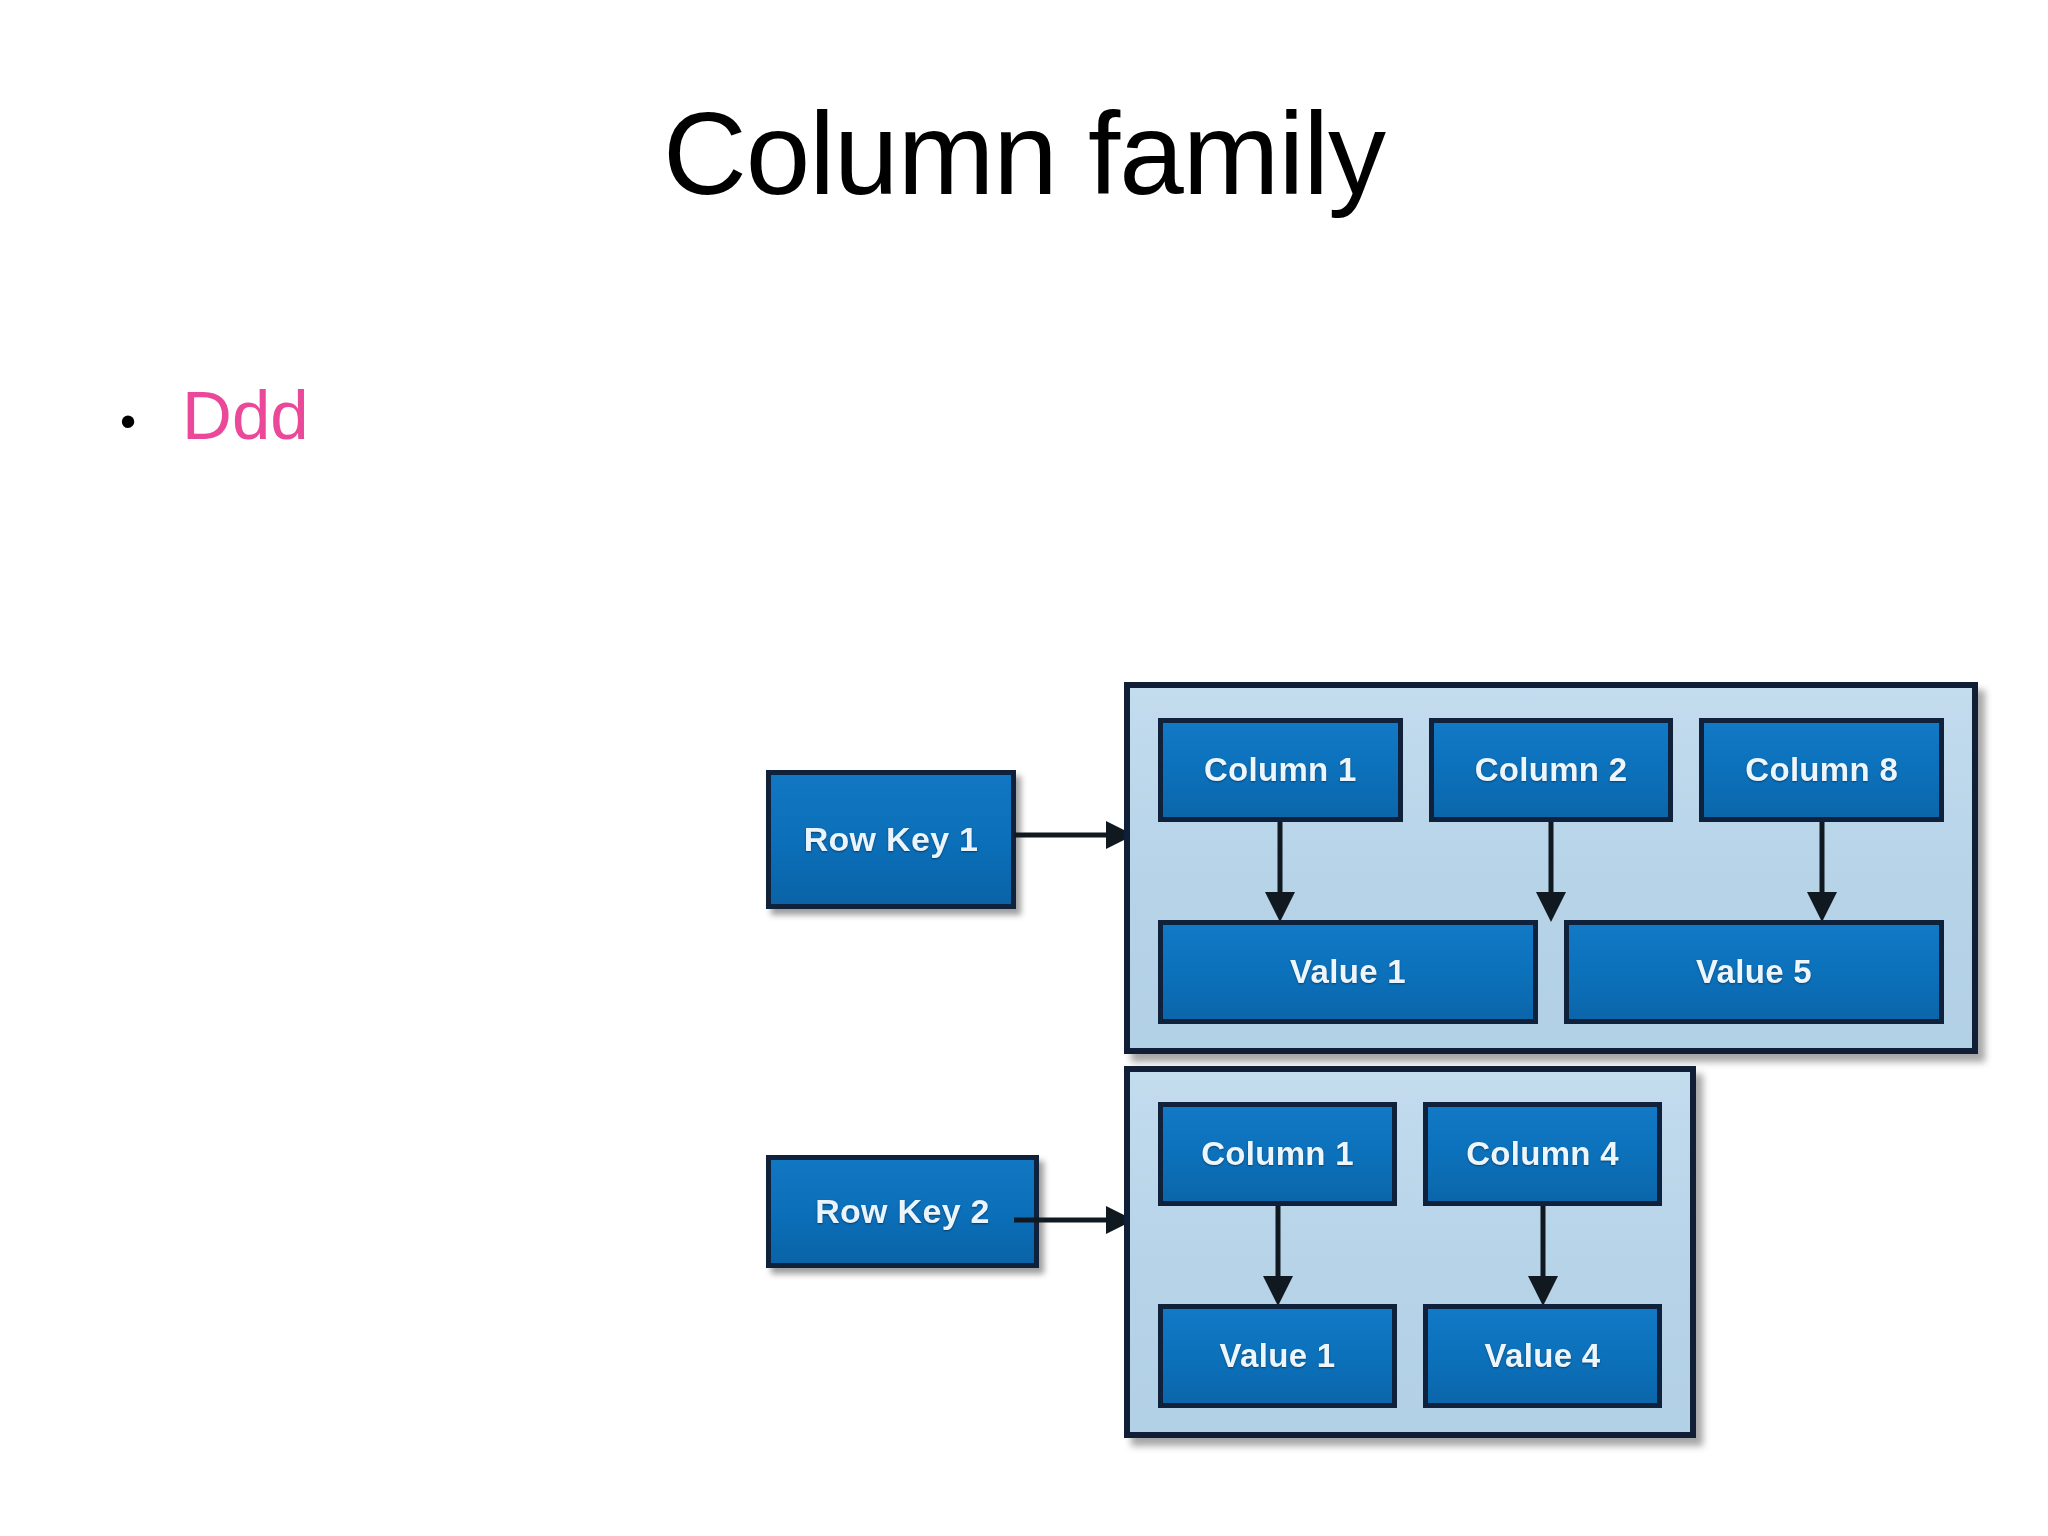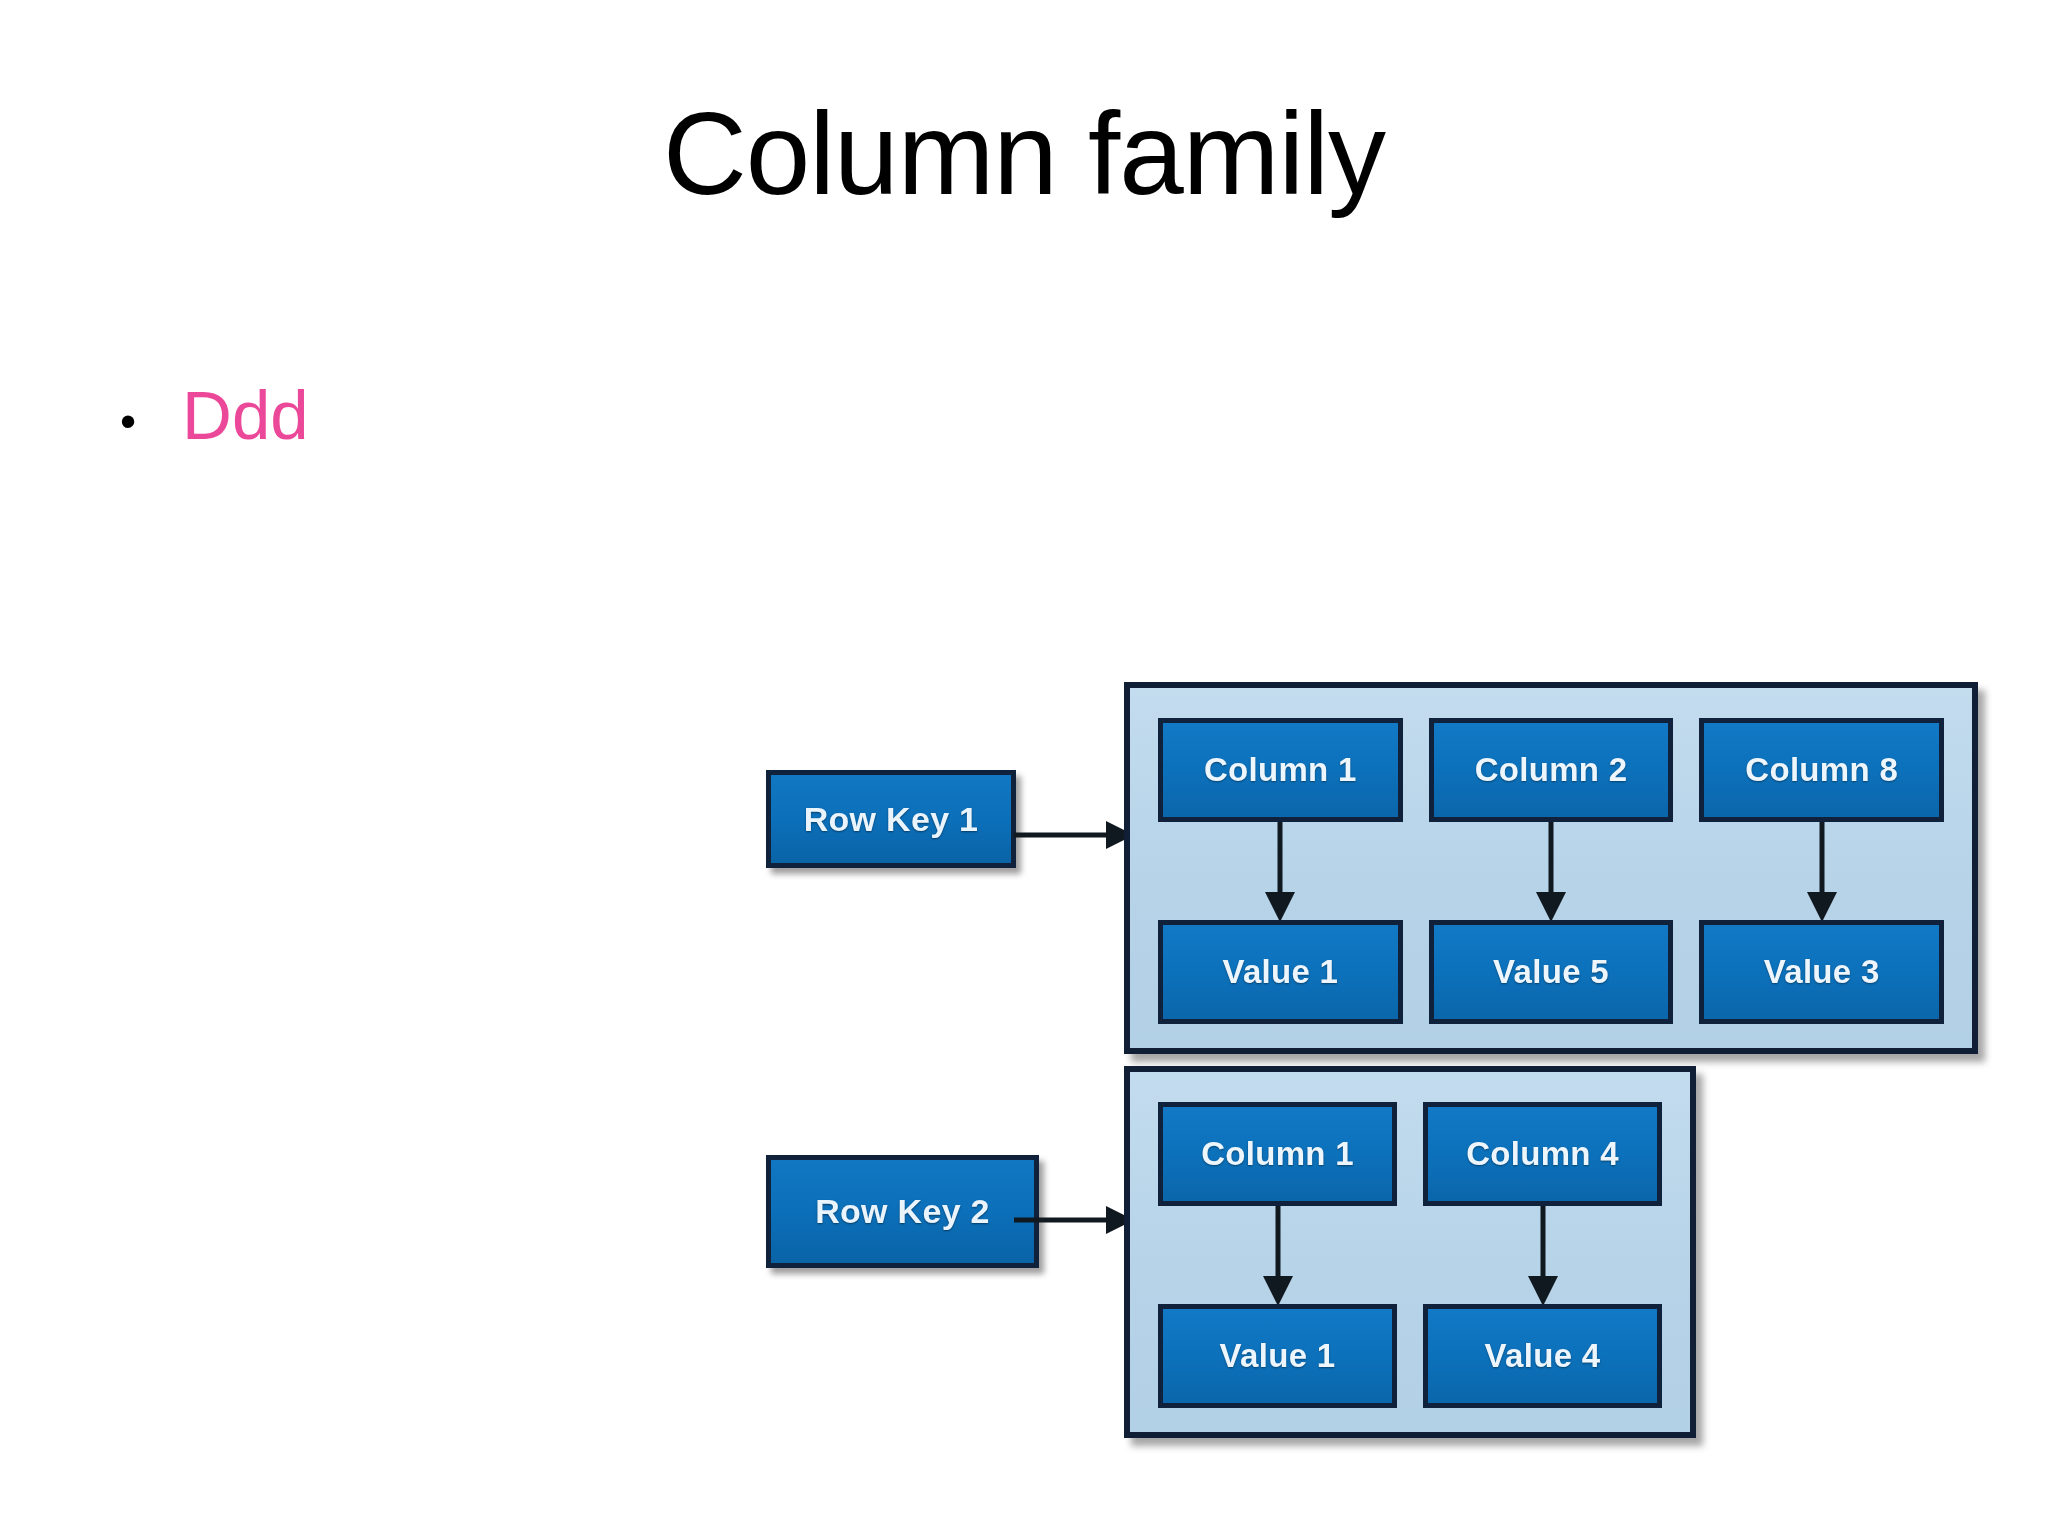--- a/index.html
+++ b/index.html
@@ -87,7 +87,7 @@
     letter-spacing: 0.3px;
     text-shadow: 0 1px 2px rgba(0,0,0,0.45);
   }
-  #rowkey-1 { left: 766px; top: 770px; width: 250px; height: 98px; }
+  #rowkey-1 { left: 766px; top: 770px; width: 250px; height: 139px; }
   #rowkey-2 { left: 766px; top: 1155px; width: 273px; height: 113px; }
 
   

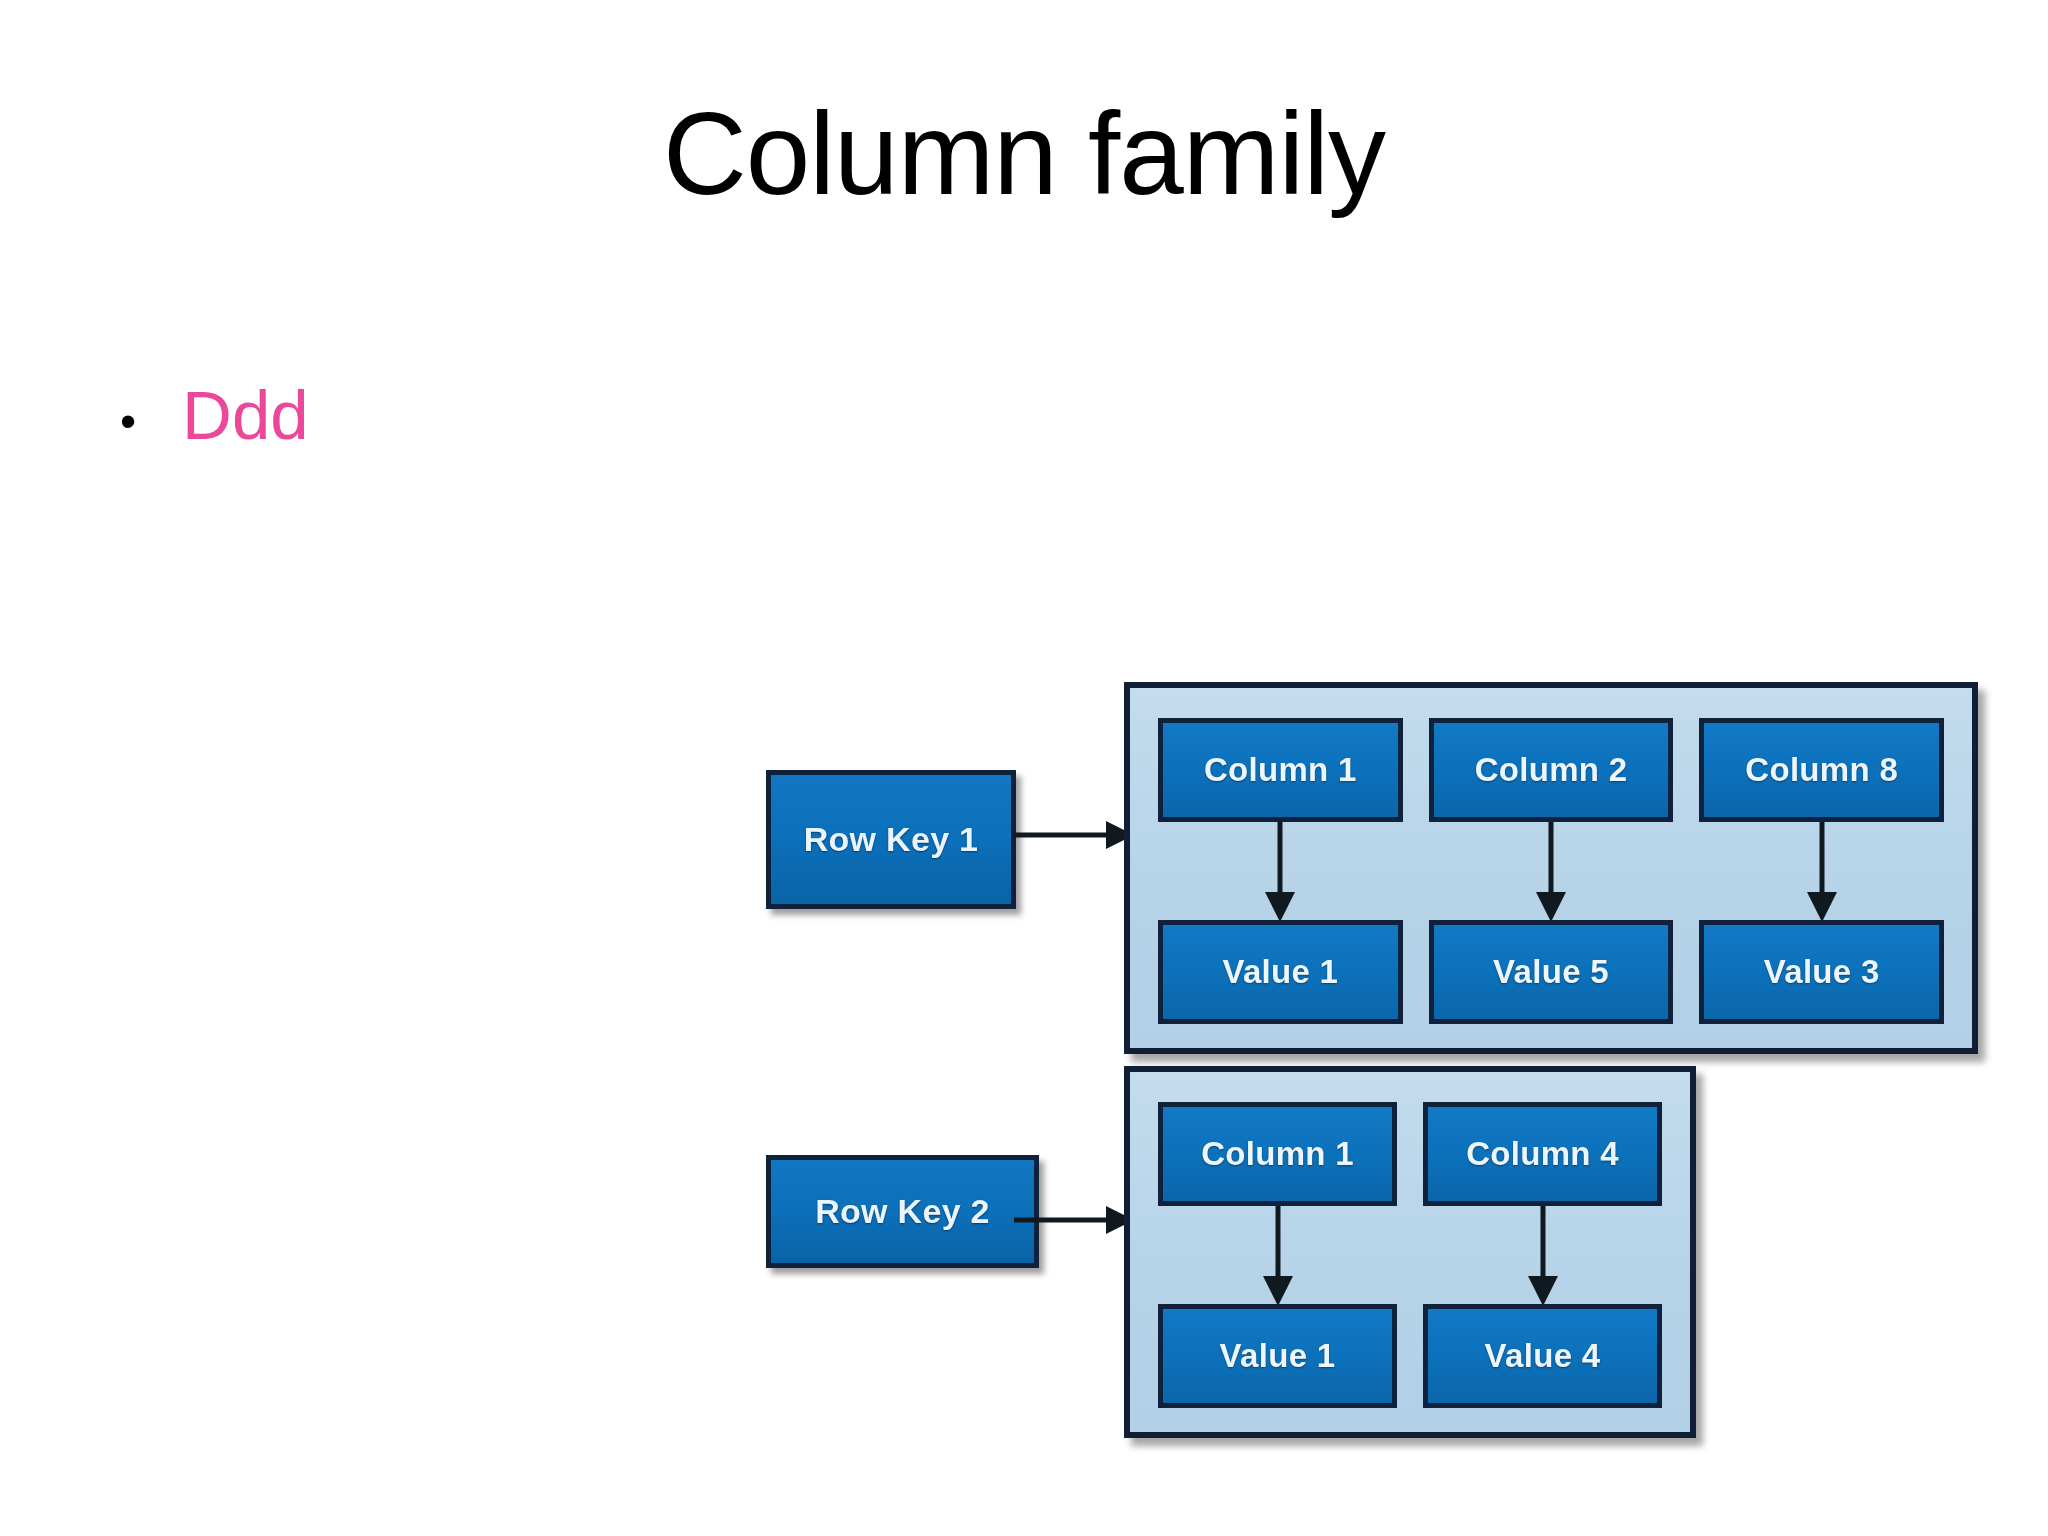--- a/index.html
+++ b/index.html
@@ -219,7 +219,6 @@
       <div class="cell-row">
         <div class="cell">Value 1</div>
         <div class="cell">Value 5</div>
-        <div class="cell">Value 3</div>
       </div>
     </div>
 

